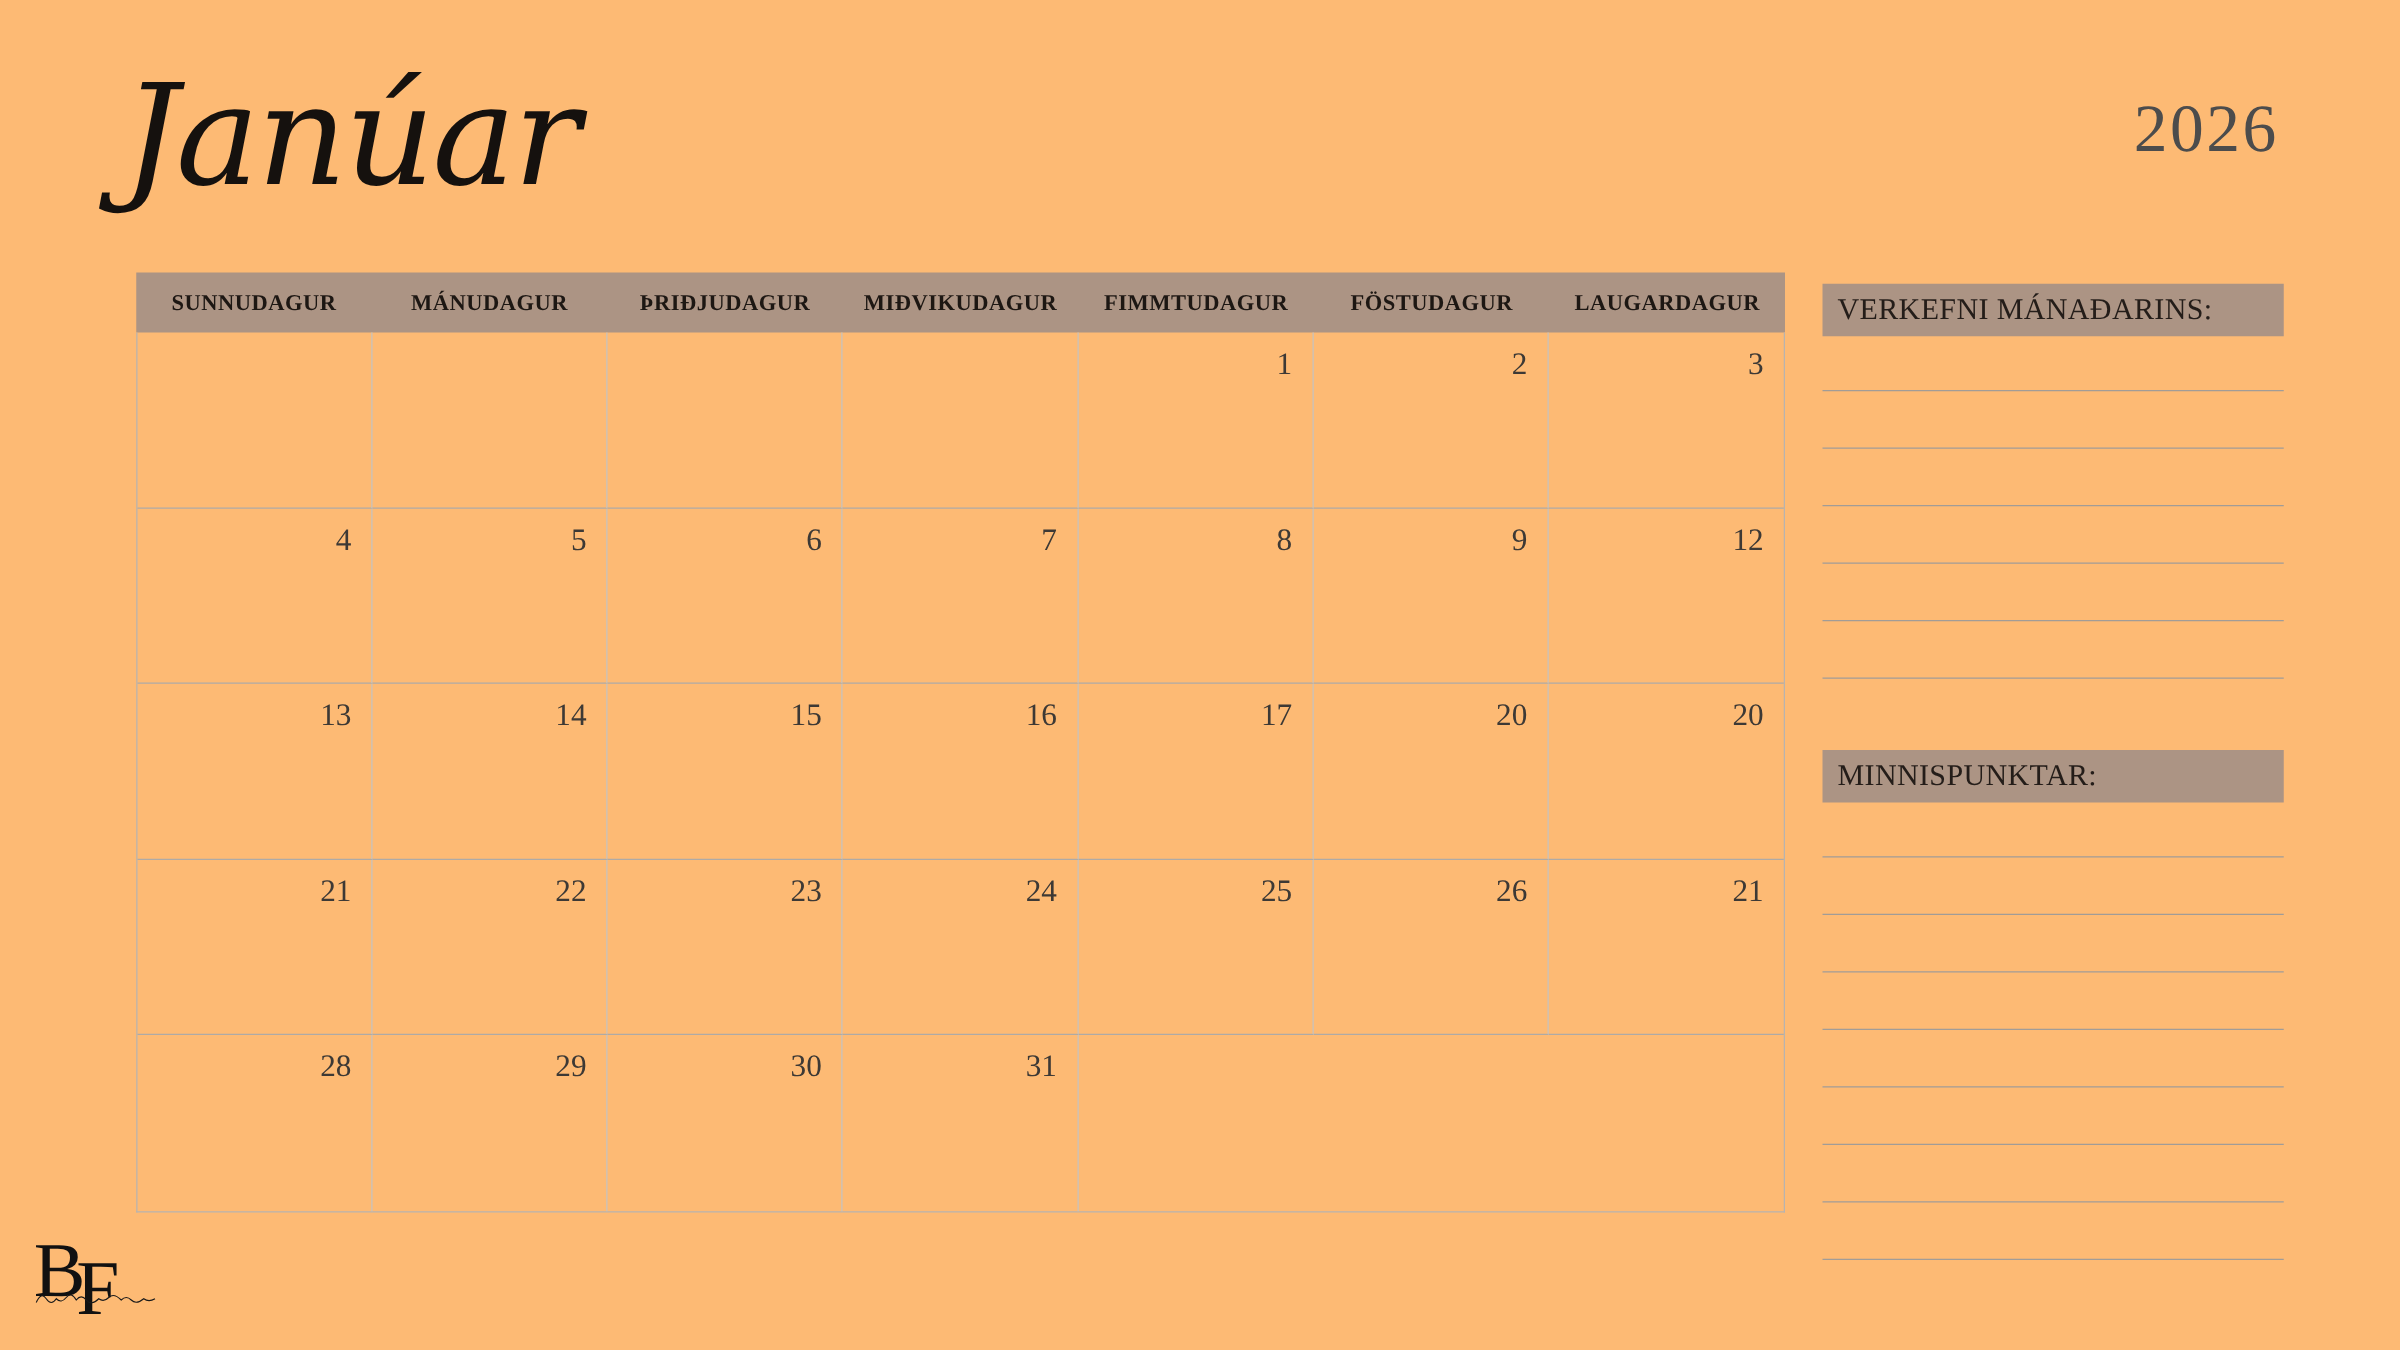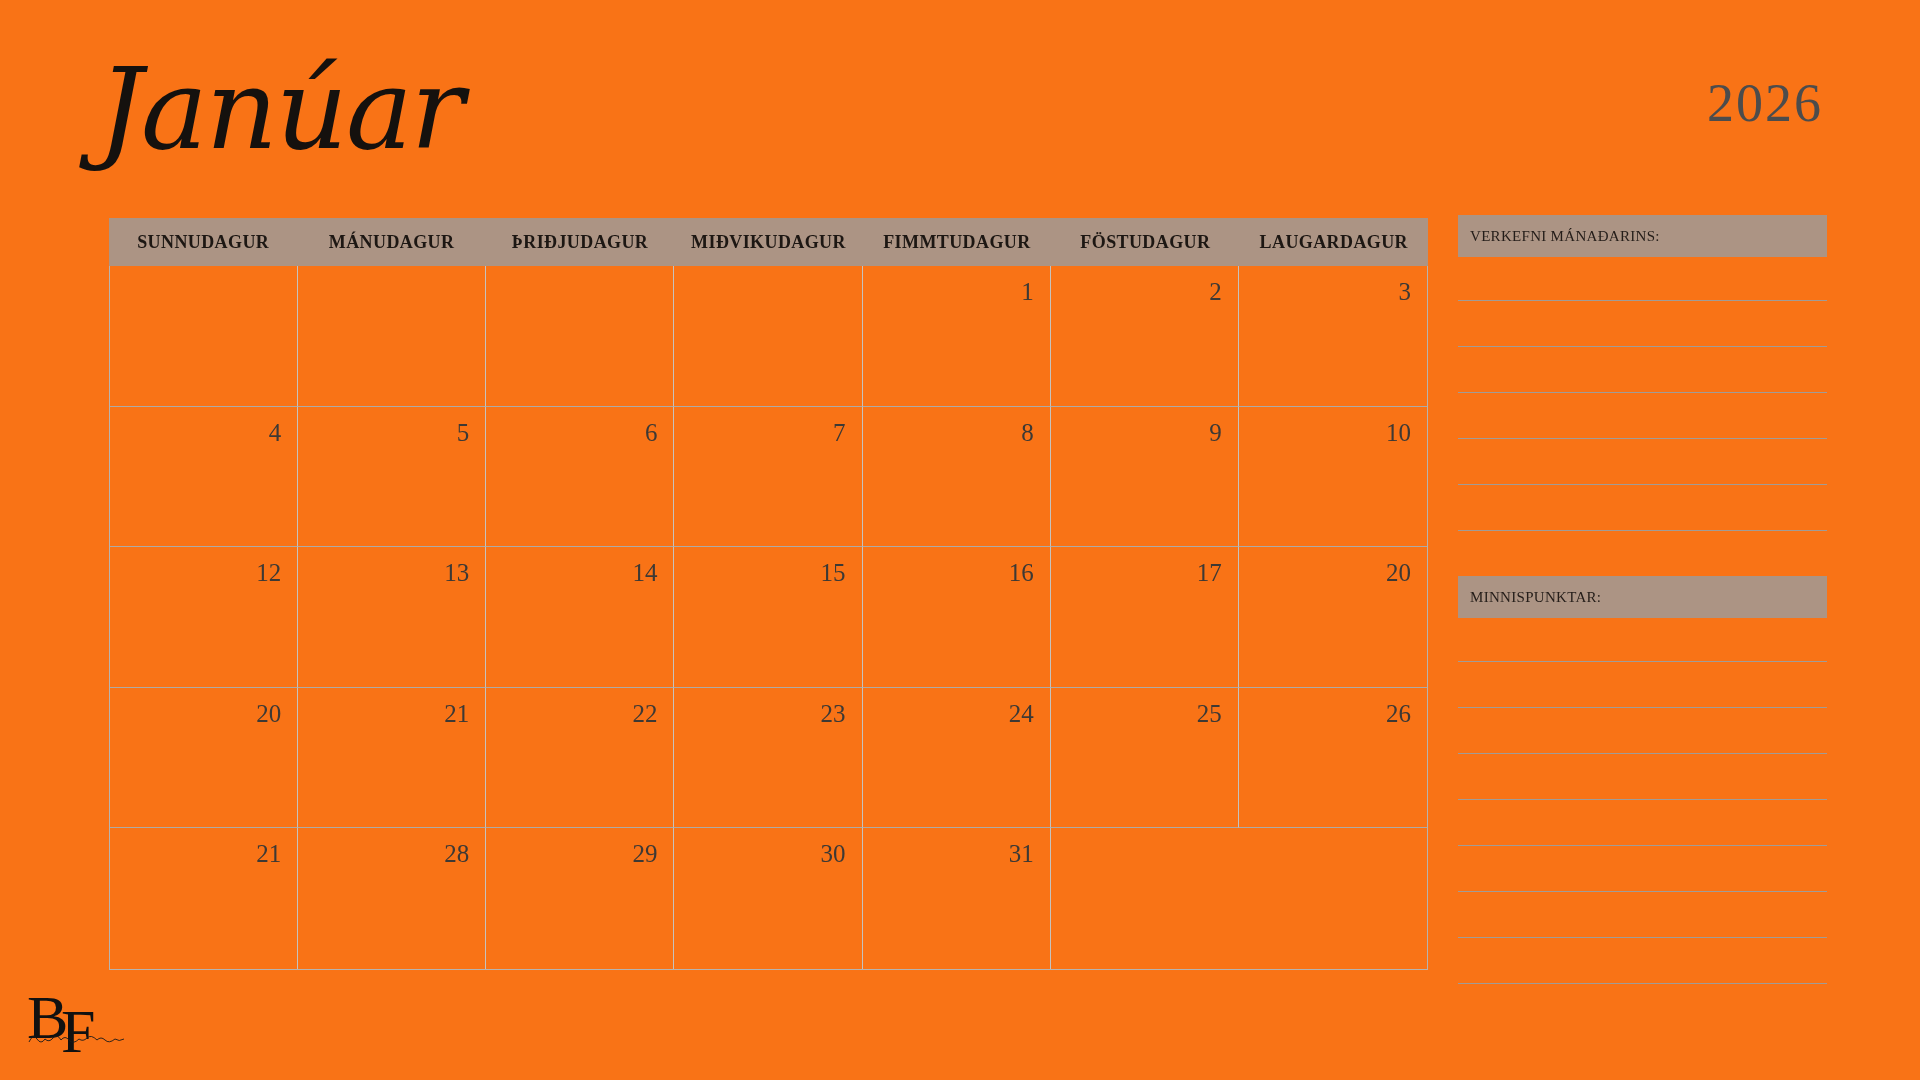--- a/index.html
+++ b/index.html
@@ -3,7 +3,7 @@
 <meta charset="utf-8">
 <style>
   html,body{margin:0;padding:0;background:#ffffff;}
-  #canvas{position:relative;width:1920px;height:1080px;background:#f97316;overflow:hidden;
+  #canvas{position:relative;width:1920px;height:1080px;background:#fdba74;overflow:hidden;
           font-family:"Liberation Serif", serif;}
 
   

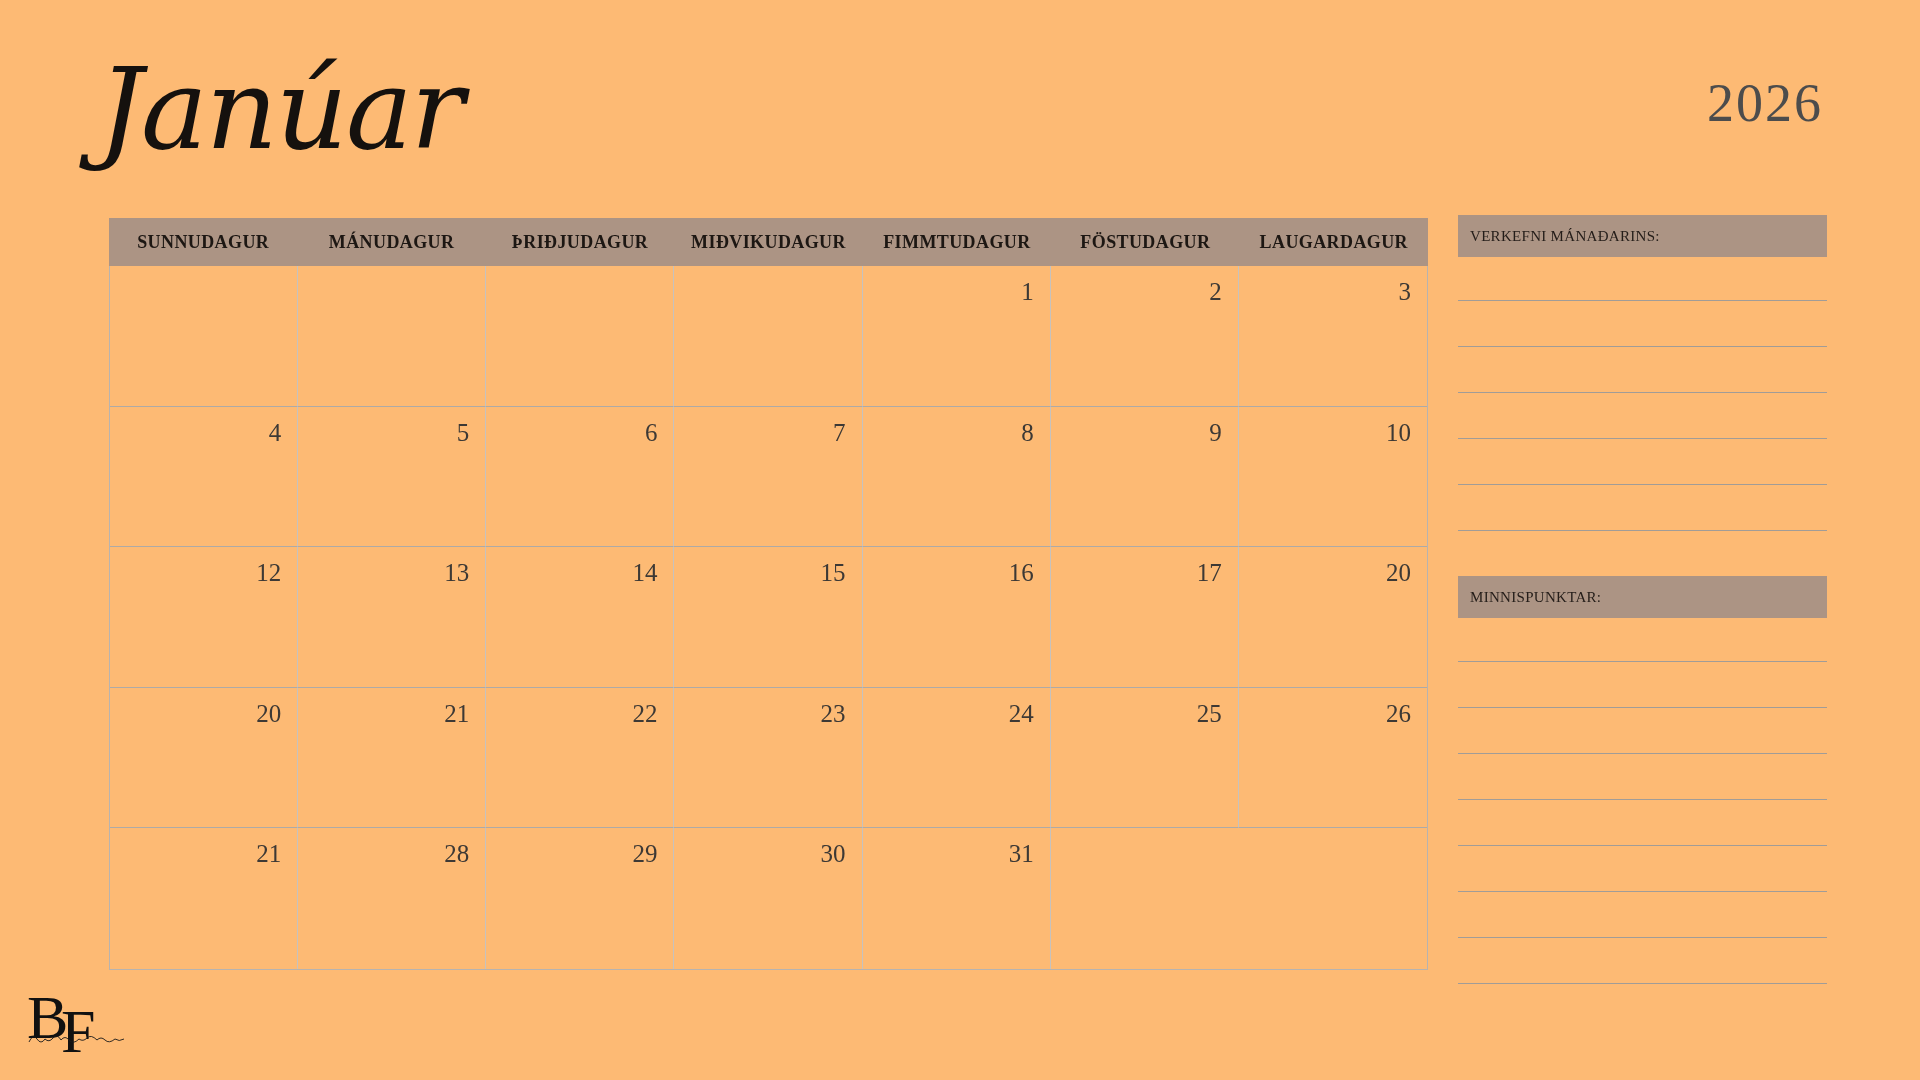--- a/index.html
+++ b/index.html
@@ -31,8 +31,8 @@
   
   .sidebar{position:absolute;left:1458px;top:215px;width:369px;}
   .side-bar-header{height:42px;background:var(--accent,#ac9484);display:flex;align-items:center;
-                   padding-left:12px;box-sizing:border-box;font-size:15px;color:#241d19;
-                   letter-spacing:.3px;}
+                   padding-left:12px;box-sizing:border-box;font-size:24px;color:#241d19;
+                   letter-spacing:.3px;margin-top:12px;}
   .ruled-lines .ruled-line{height:45px;border-bottom:1px solid #a19c97;}
   .ruled-lines .ruled-line:first-child{height:43px;}
   .notes-gap{height:45px;}

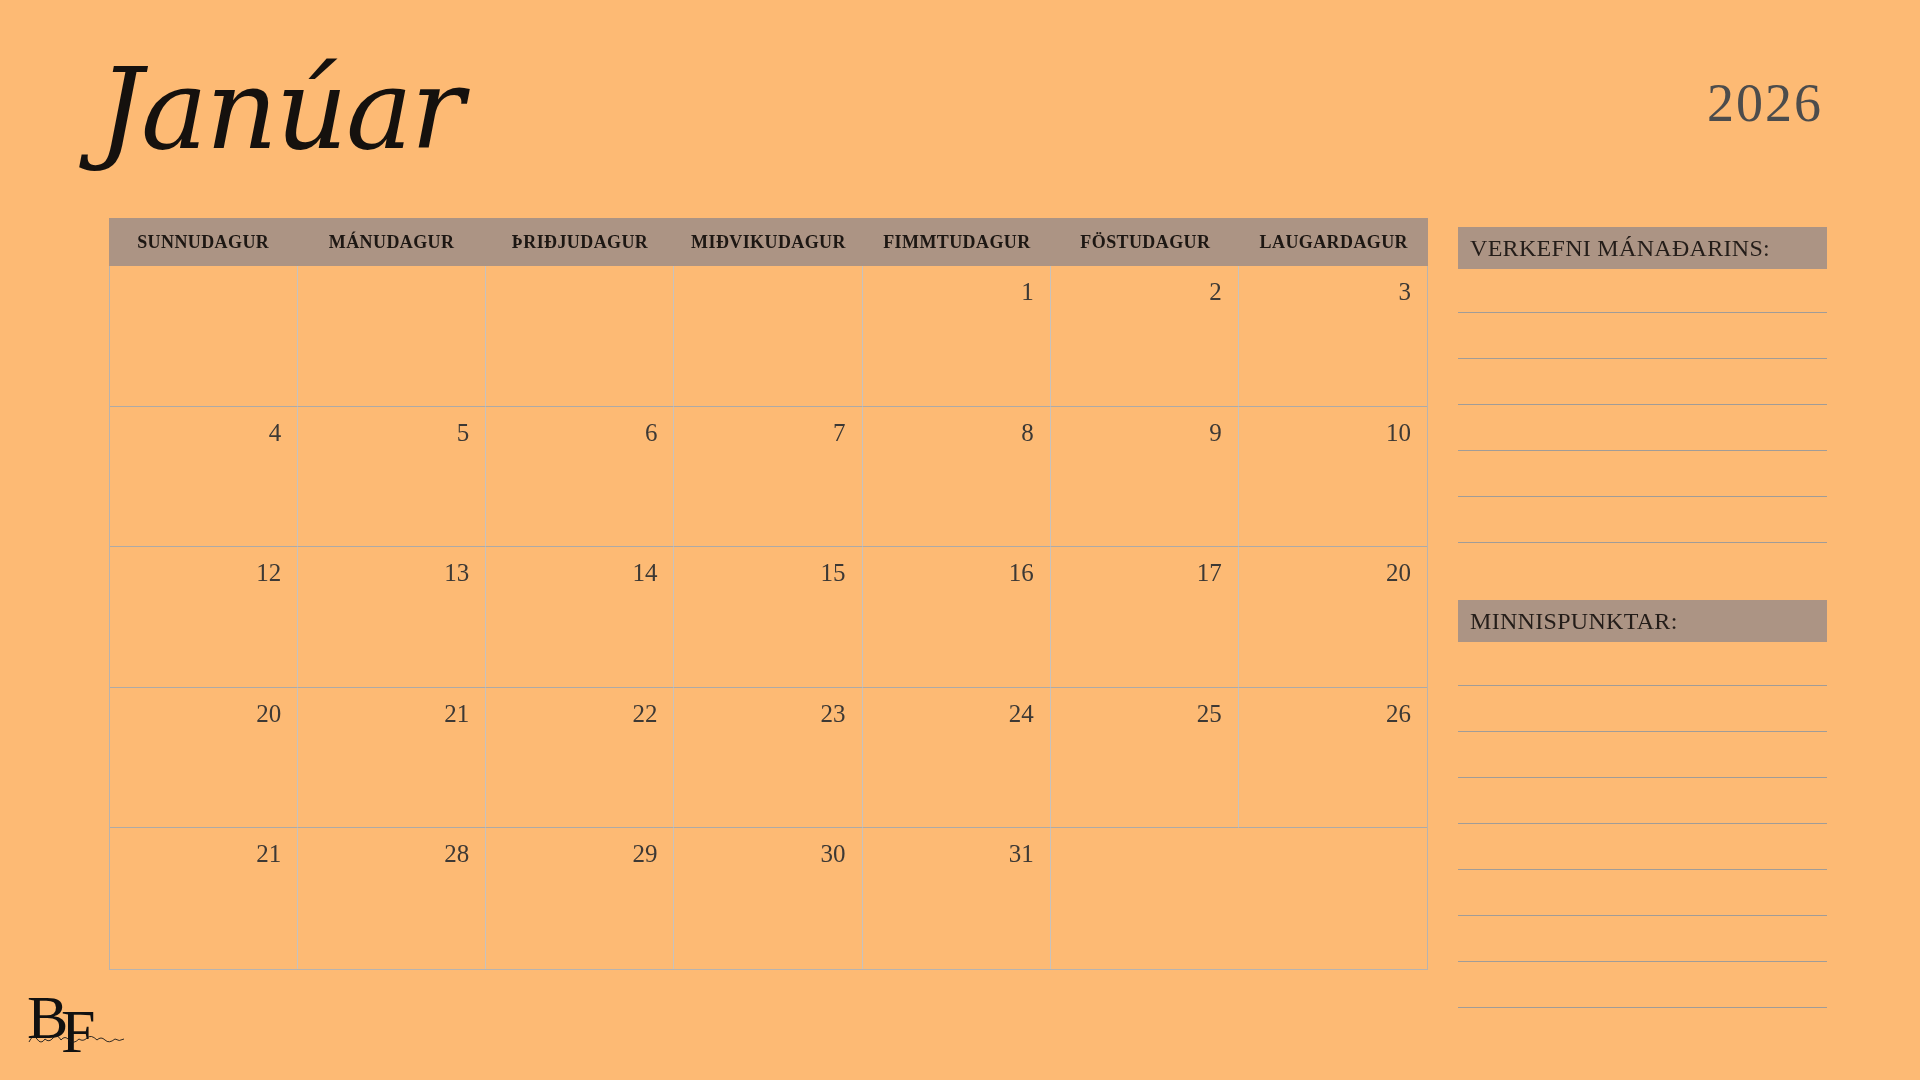--- a/index.html
+++ b/index.html
@@ -77,7 +77,6 @@
       <div class="date-cell">7</div>
       <div class="date-cell">8</div>
       <div class="date-cell">9</div>
-      <div class="date-cell">10</div>
       <div class="date-cell">12</div>
       <div class="date-cell">13</div>
       <div class="date-cell">14</div>

